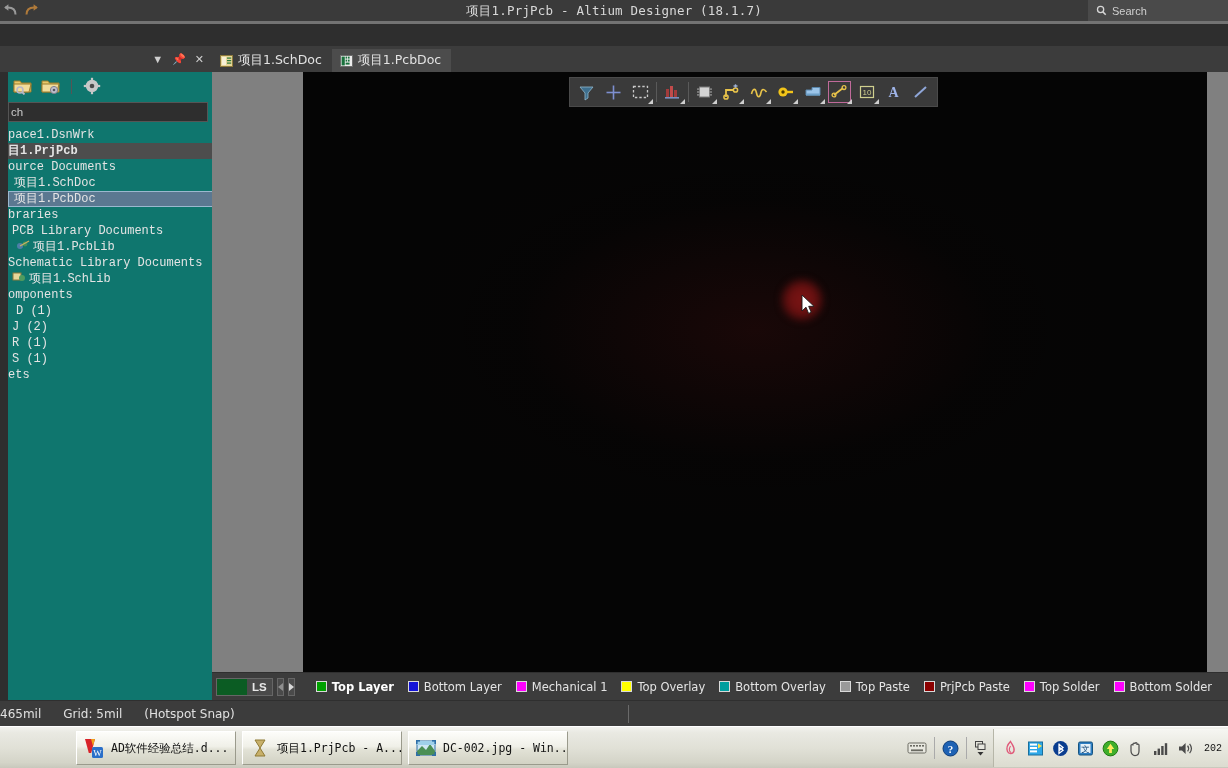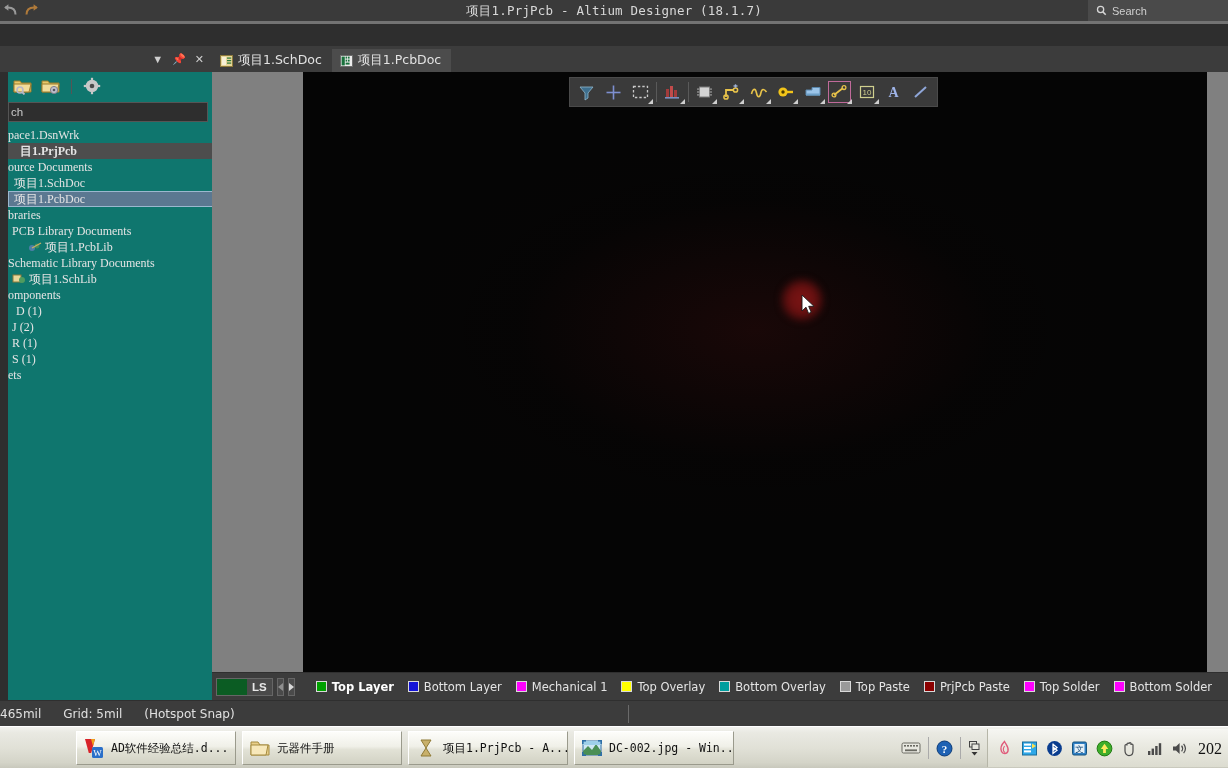--- a/index.html
+++ b/index.html
@@ -95,9 +95,9 @@
   }
   .trow{
     height:16px;line-height:16px;font-size:12px;color:#e4e4e4;
-    white-space:nowrap;display:flex;align-items:center;
+    white-space:nowrap;display:flex;align-items:flex-start;
     box-sizing:border-box;
-    font-family:Liberation Serif, serif;
+    font-family:Liberation Mono, monospace;
   }
   .trow .ticon{width:14px;height:12px;margin-right:3px;flex:0 0 auto;display:block;}
   .trow.bold{font-weight:bold;}

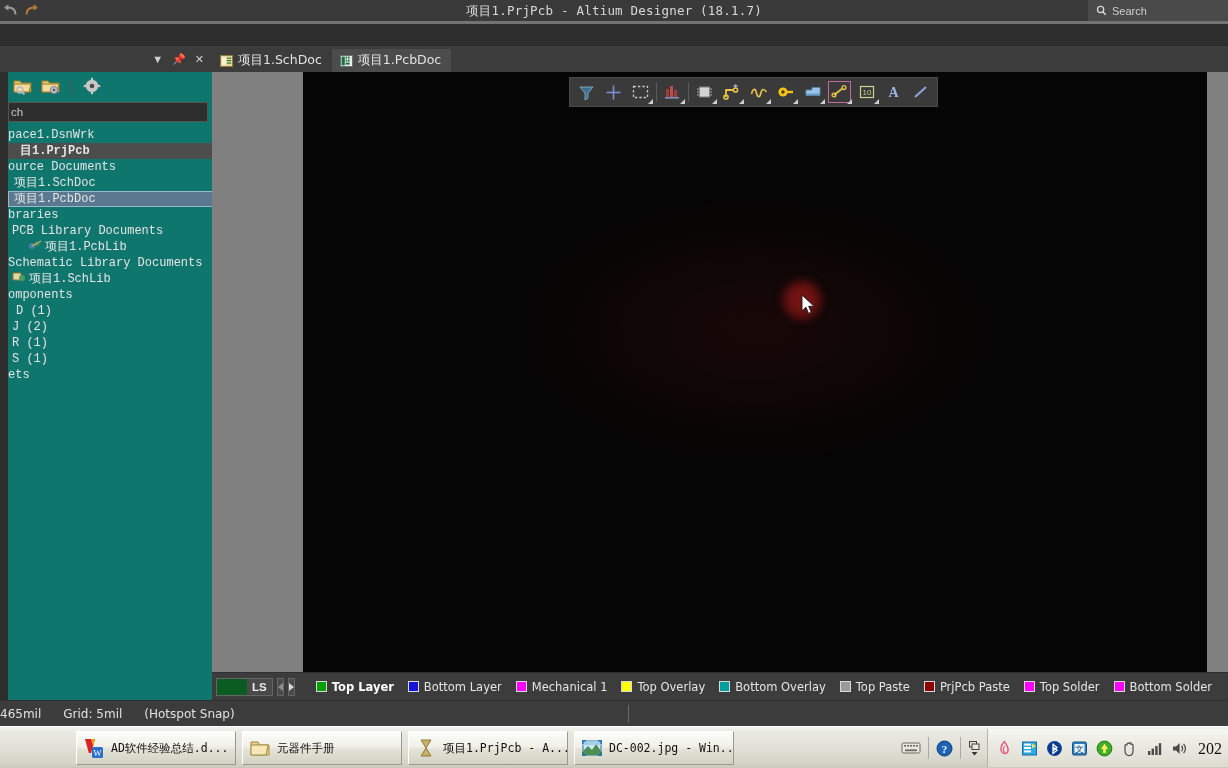--- a/index.html
+++ b/index.html
@@ -101,7 +101,7 @@
   }
   .trow .ticon{width:14px;height:12px;margin-right:3px;flex:0 0 auto;display:block;}
   .trow.bold{font-weight:bold;}
-  .trow.hl-dim{background:#4d4d4d;padding-left:12px;}
+  .trow.hl-dim{background:#4d4d4d;}
   .trow.hl-sel{background:#5b7891;outline:1px solid #9bb8cf;outline-offset:-1px;}
   .panel-rsep{
     position:absolute;right:0;top:38px;width:1px;height:570px;background:#555;

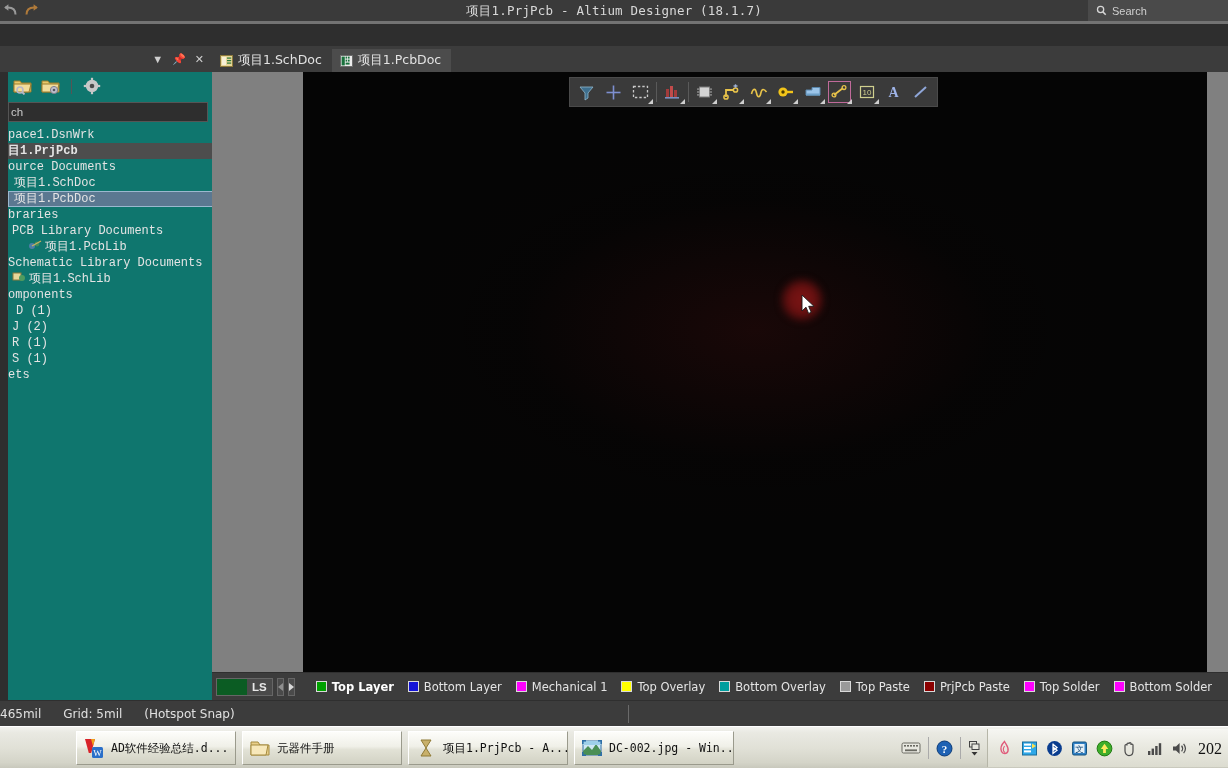--- a/index.html
+++ b/index.html
@@ -346,7 +346,7 @@
       <div class="trow" style="padding-left:4px">
           <span>PCB Library Documents</span>
         </div>
-      <div class="trow" style="padding-left:20px">
+      <div class="trow" style="padding-left:8px">
         <svg class="ticon" viewBox="0 0 14 12">
           <circle cx="4" cy="7" r="3" fill="#4d7ea8"></circle>
           <circle cx="9" cy="5" r="2.4" fill="#3f8f5c"></circle>

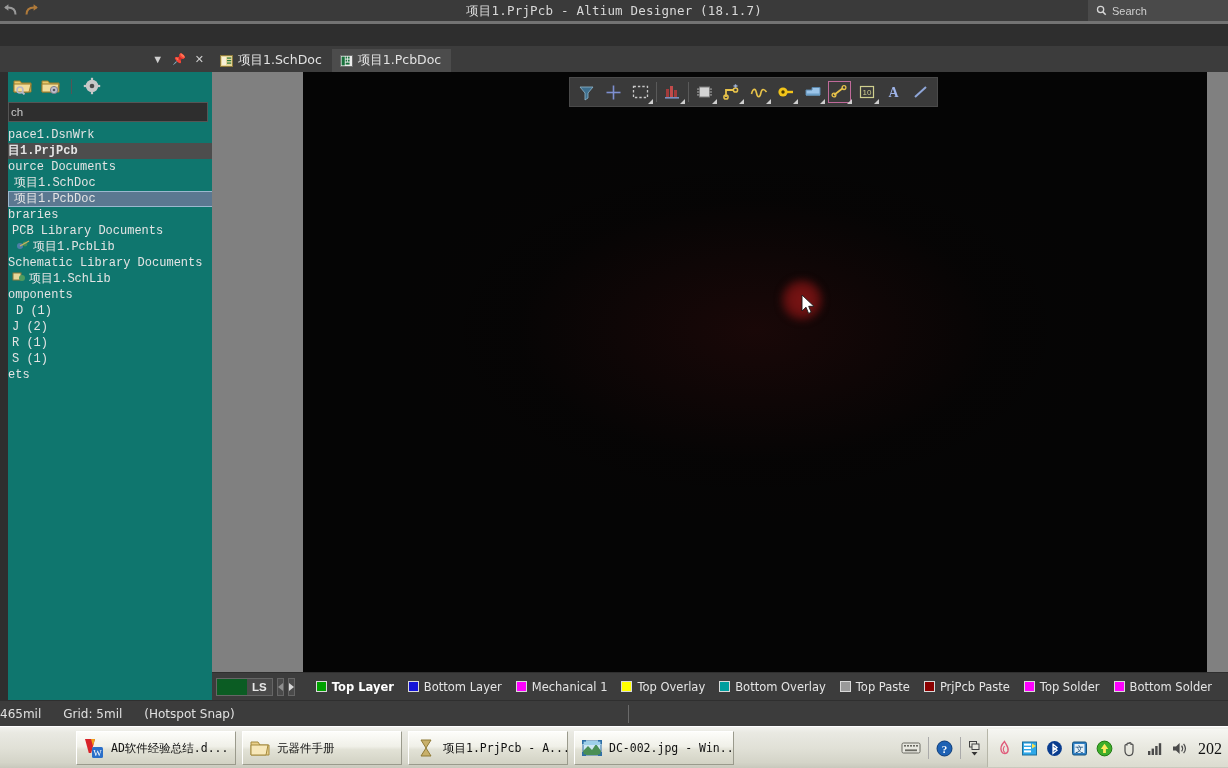--- a/index.html
+++ b/index.html
@@ -561,13 +561,6 @@
           <text x="14.5" y="19" font-size="9" fill="#fff" text-anchor="middle" font-family="Liberation Serif, serif">W</text>
         </svg>
         <span class="ttx">AD软件经验总结.d...</span>
-      </div>
-      <div class="taskitem">
-        <svg class="tic" viewBox="0 0 22 22">
-          <path d="M2 5 H9 L11 8 H20 V18 H2 Z" fill="#e9cf8a" stroke="#a58b3e"></path>
-          <path d="M2 8 H19 L17 18 H2 Z" fill="#f7e8ba" stroke="#a58b3e"></path>
-        </svg>
-        <span class="ttx">元器件手册</span>
       </div>
       <div class="taskitem">
         <svg class="tic" viewBox="0 0 22 22">

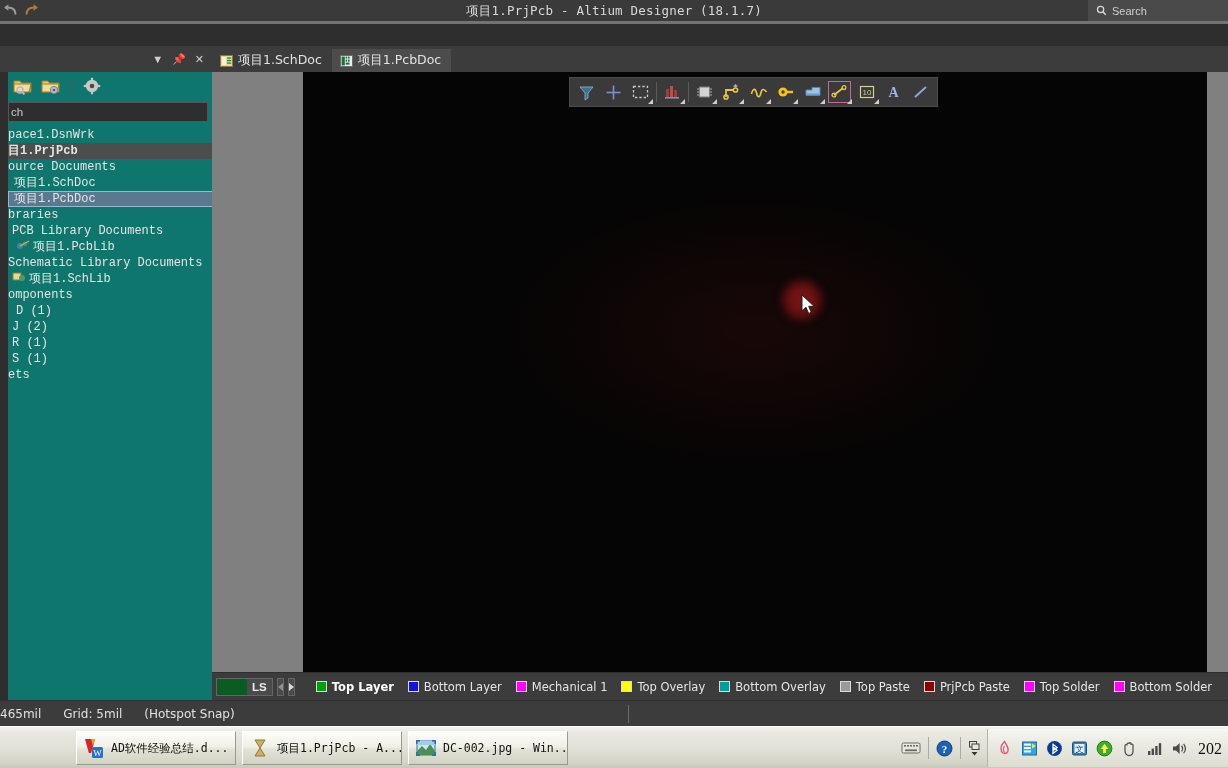--- a/index.html
+++ b/index.html
@@ -229,8 +229,8 @@
   }
   .traybox .tic{width:17px;height:17px;display:block;}
   .clock{
-    font-size:16px;color:#111;line-height:11px;text-align:center;padding-left:2px;
-    font-family:Liberation Serif, serif;
+    font-size:10px;color:#111;line-height:11px;text-align:center;padding-left:2px;
+    font-family:Liberation Mono, monospace;
   }
   
   .gutter-right{

